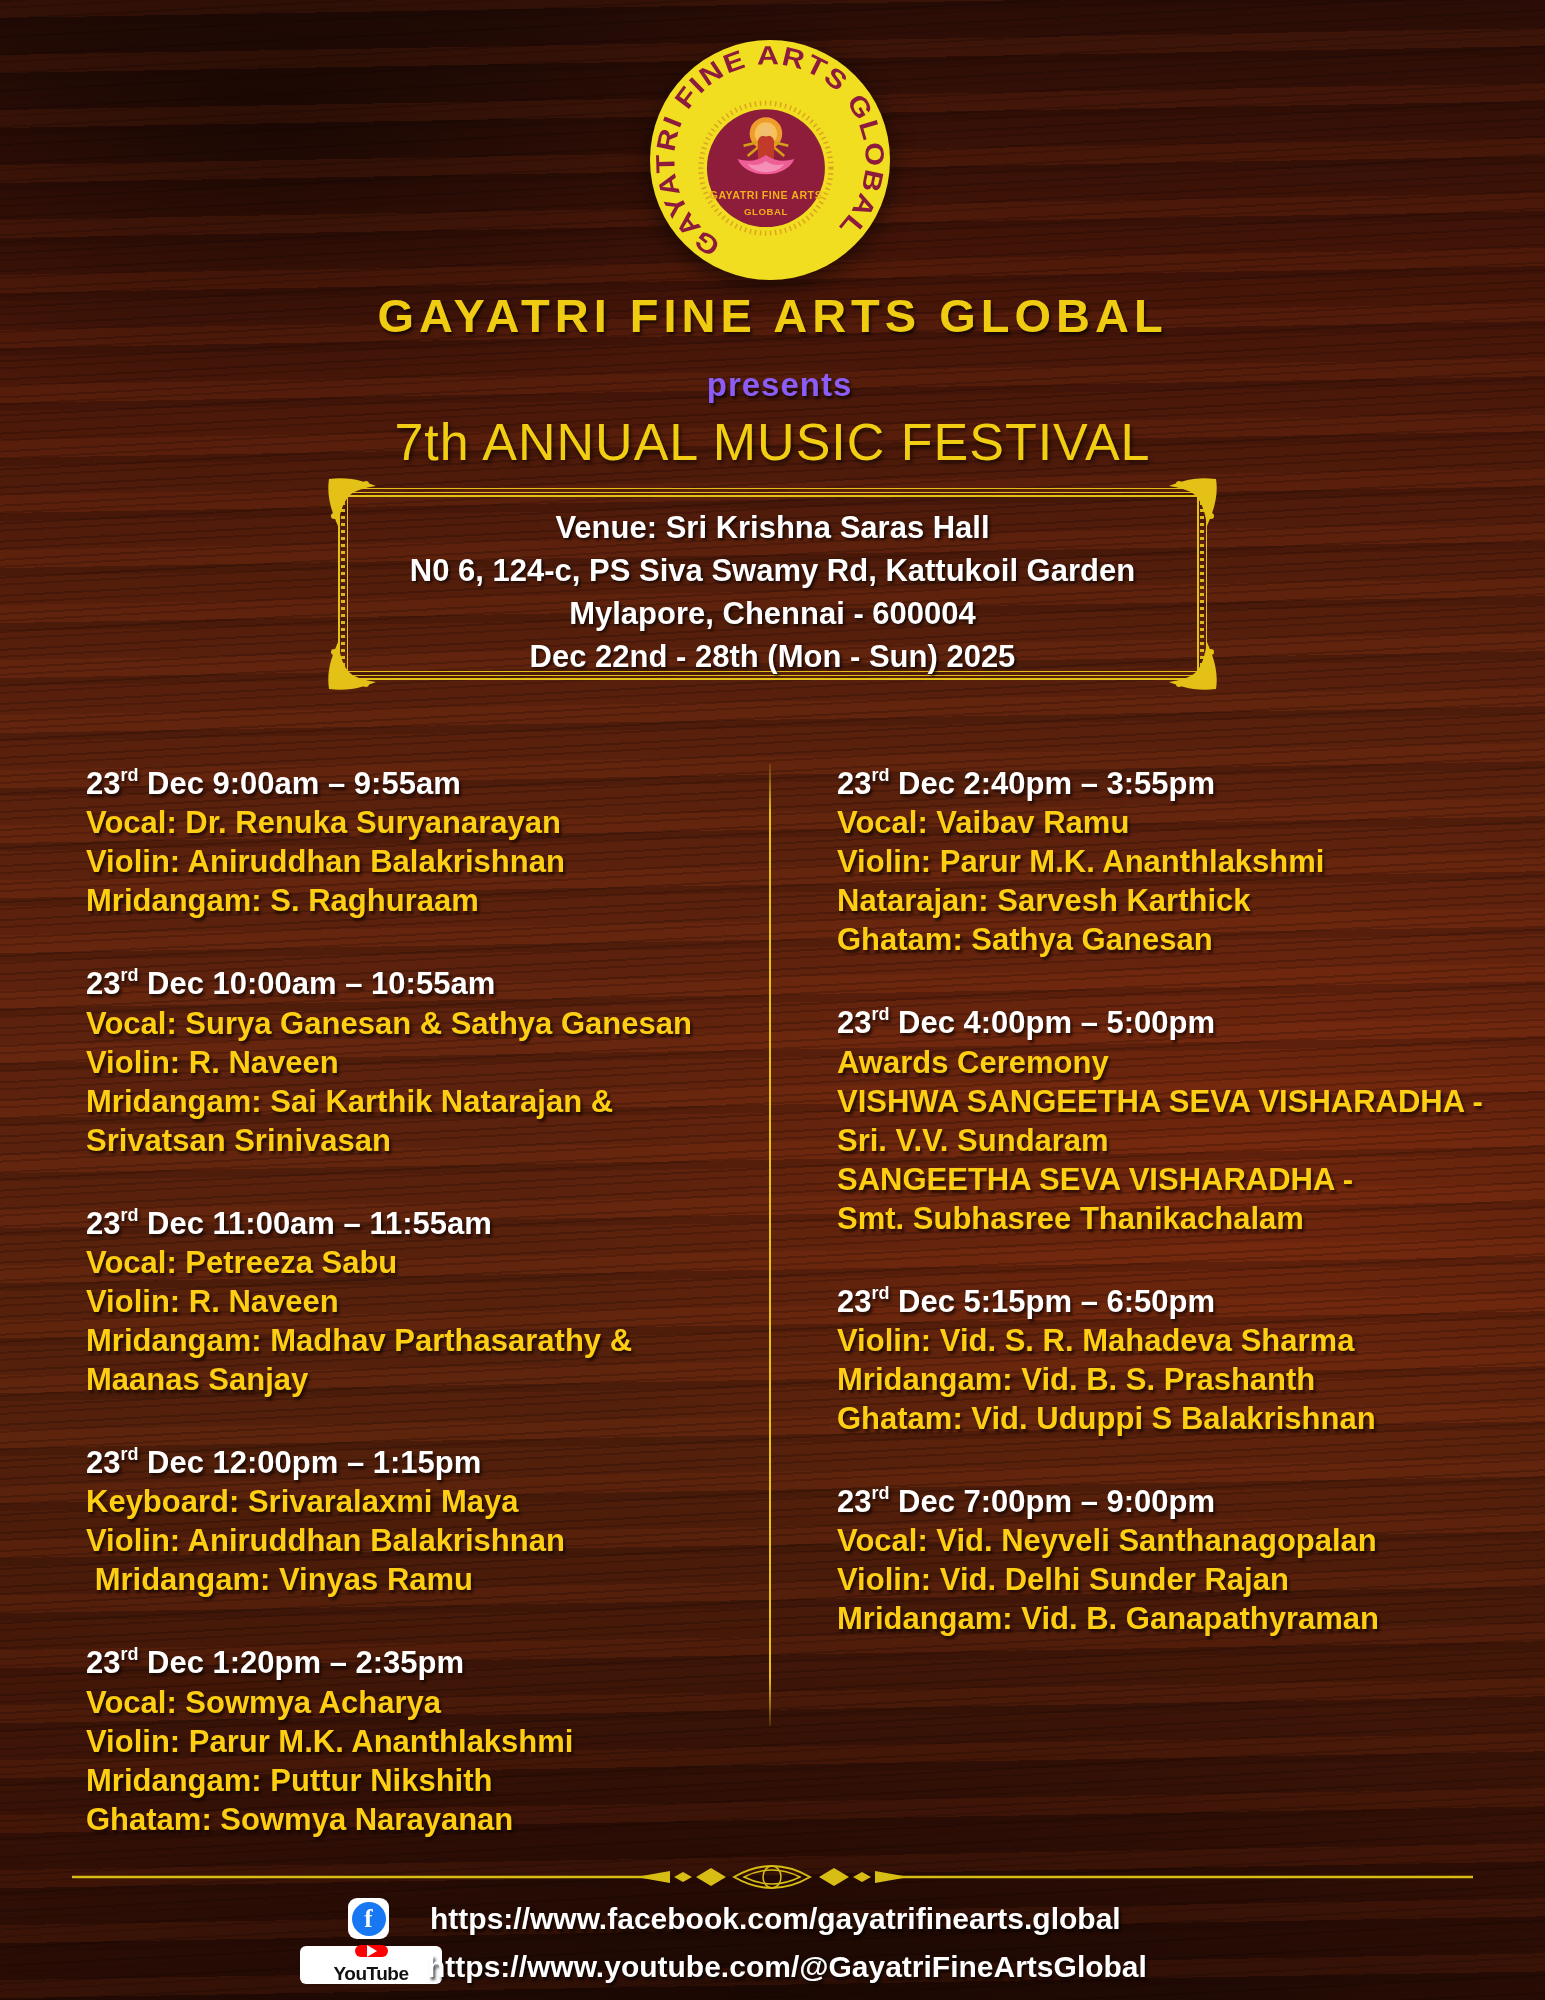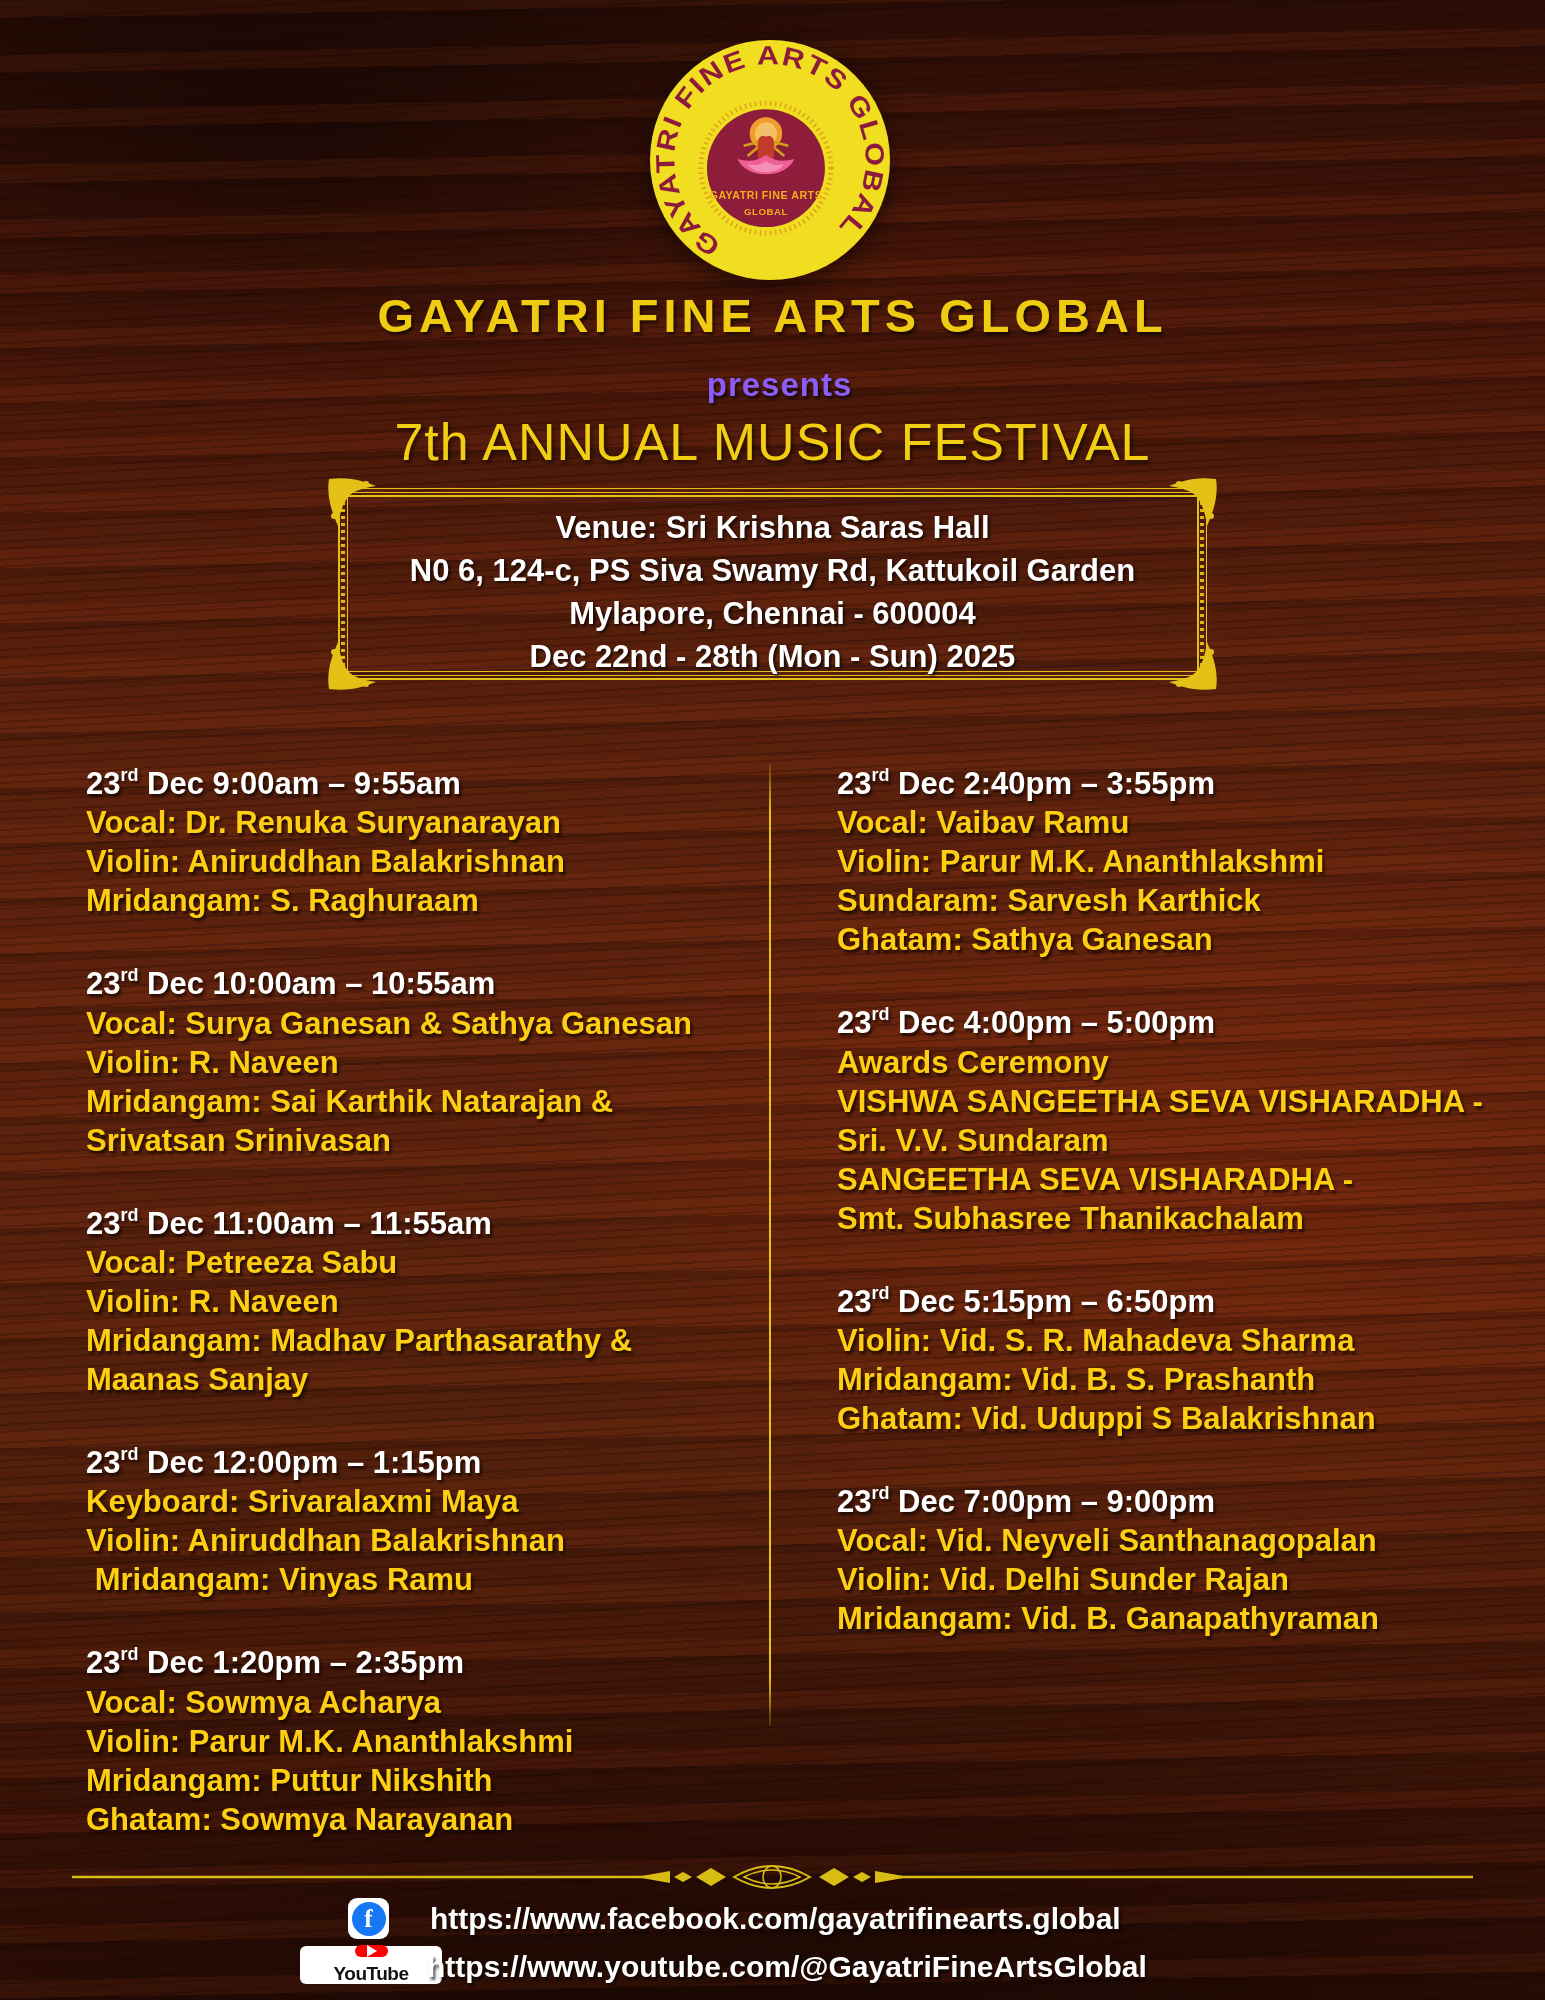--- a/index.html
+++ b/index.html
@@ -207,7 +207,7 @@
       <div class="entry-heading"><span>23</span><sup>rd</sup> Dec 2:40pm – 3:55pm</div>
       <div class="entry-line">Vocal: Vaibav Ramu</div>
       <div class="entry-line">Violin: Parur M.K. Ananthlakshmi</div>
-      <div class="entry-line">Sundaram: Sarvesh Karthick</div>
+      <div class="entry-line">Natarajan: Sarvesh Karthick</div>
       <div class="entry-line">Ghatam: Sathya Ganesan</div>
     </div>
     <div class="entry">

